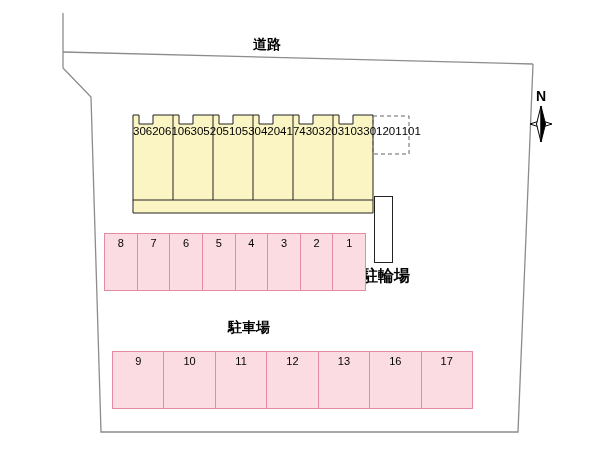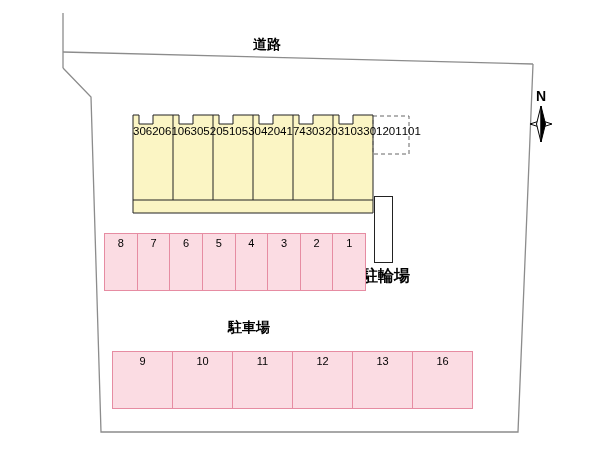--- a/index.html
+++ b/index.html
@@ -137,6 +137,9 @@
     <div class="pcell">
         <span>16</span>
       </div>
+    <div class="pcell">
+        <span>17</span>
+      </div>
   </div>
 
 </div>

